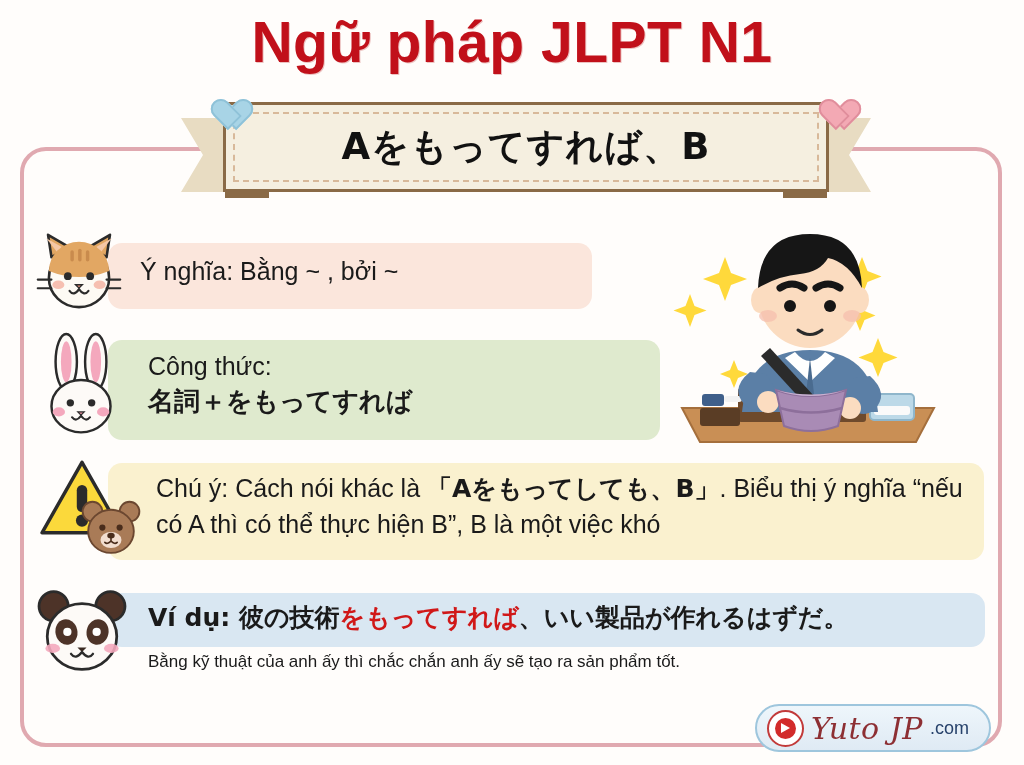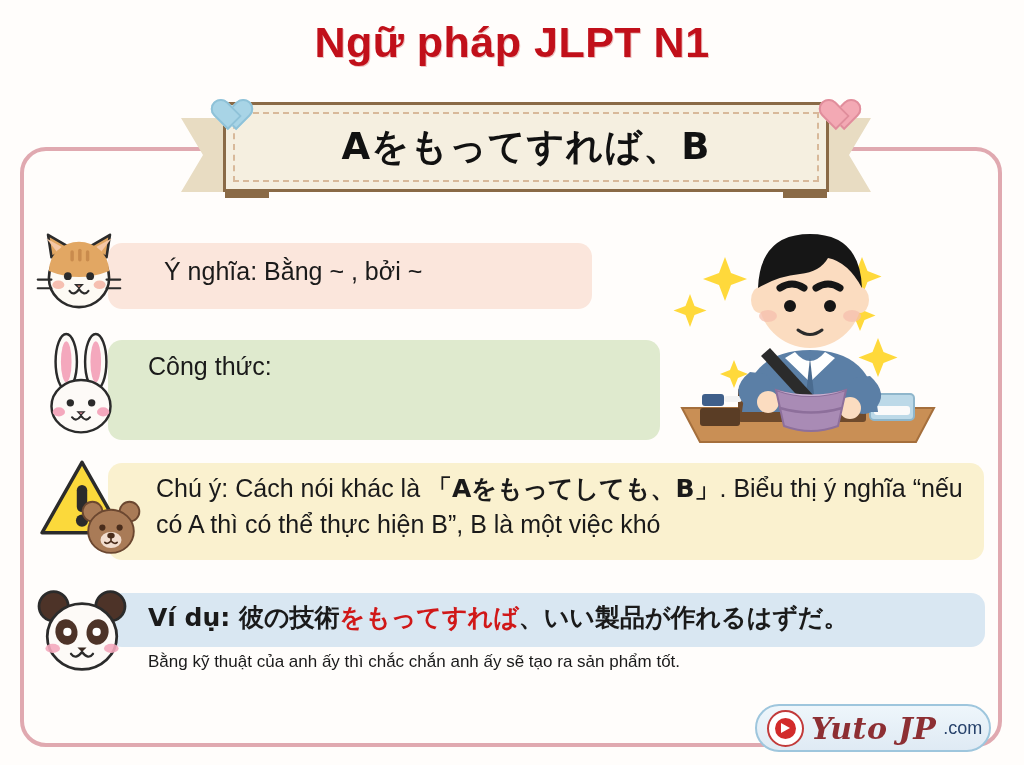--- a/index.html
+++ b/index.html
@@ -15,7 +15,7 @@
   .title{
     position:absolute;left:0;right:0;top:12px;
     text-align:center;
-    font-size:43px;line-height:60px;
+    font-size:57px;line-height:60px;
     font-weight:bold;
     color:#c1101a;
     letter-spacing:.5px;

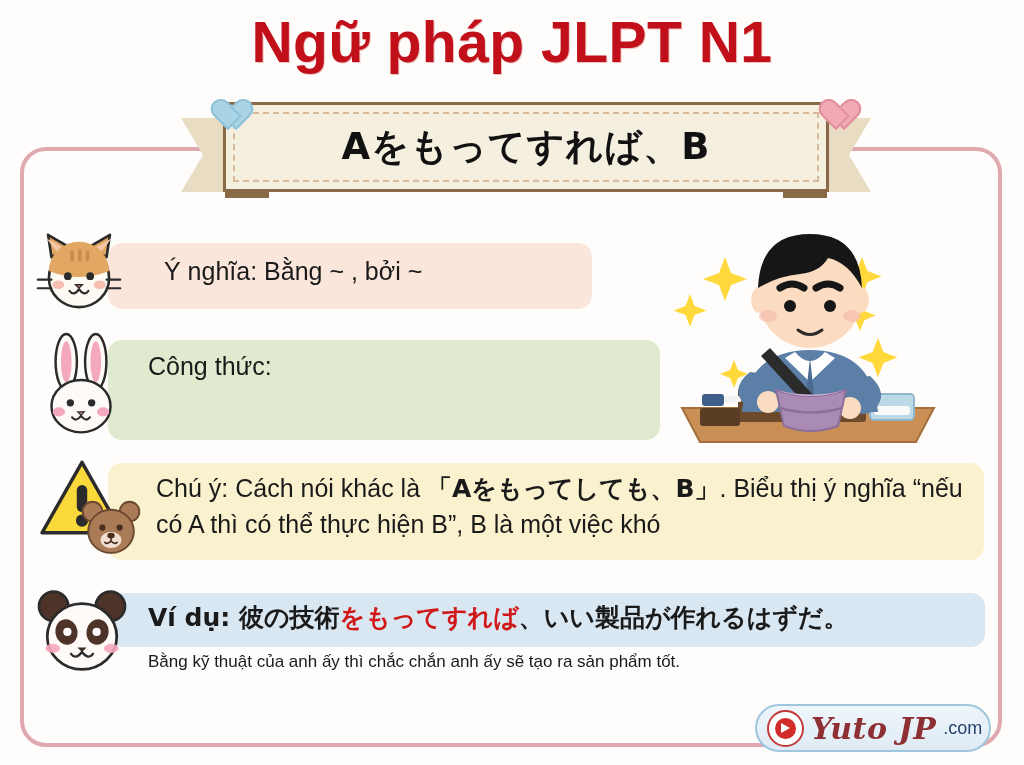--- a/index.html
+++ b/index.html
@@ -78,7 +78,7 @@
   .box-blue {background:#d9e7f2;}
 
   .row1{left:108px;top:243px;width:484px;height:66px;}
-  .row1 .txt{padding:14px 0 0 56px;font-size:25px;color:#1a1a1a;}
+  .row1 .txt{padding:14px 0 0 32px;font-size:25px;color:#1a1a1a;}
 
   .row2{left:108px;top:340px;width:552px;height:100px;}
   .row2 .txt{padding:10px 0 0 40px;font-size:25px;color:#1a1a1a;line-height:1.34;}

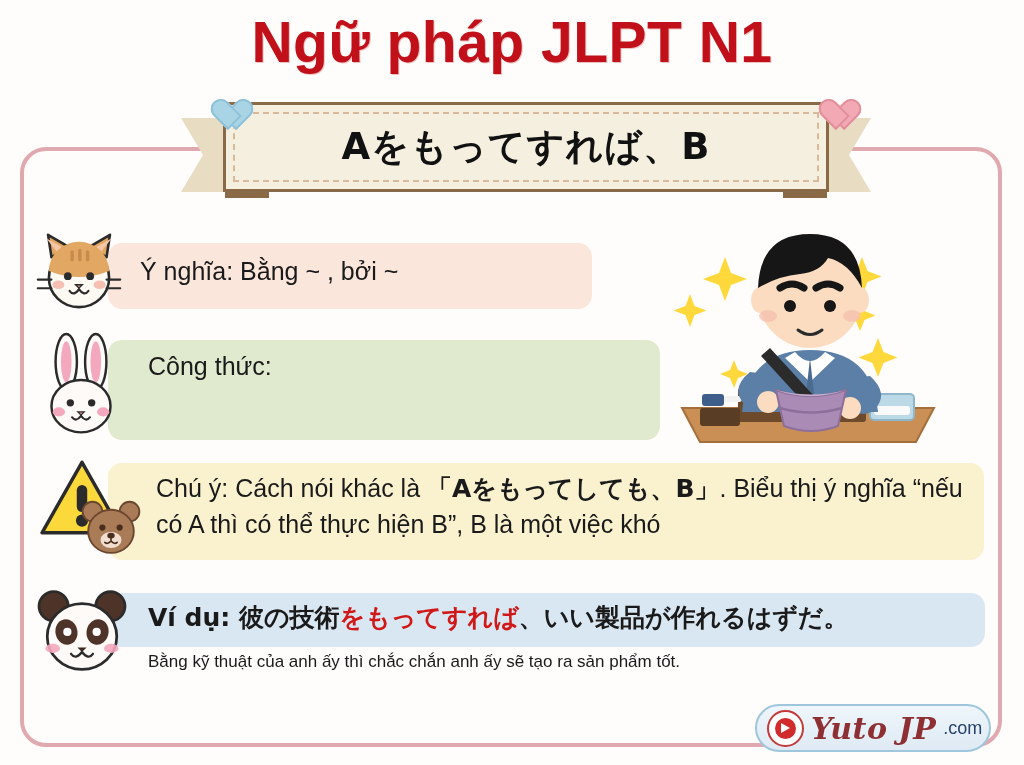--- a/index.html
+++ b/index.html
@@ -184,6 +184,7 @@
   <div class="row row2 box box-green">
     <div class="txt">
       <div>Công thức:</div>
+      <div class="jp">名詞＋をもってすれば</div>
     </div>
   </div>
 

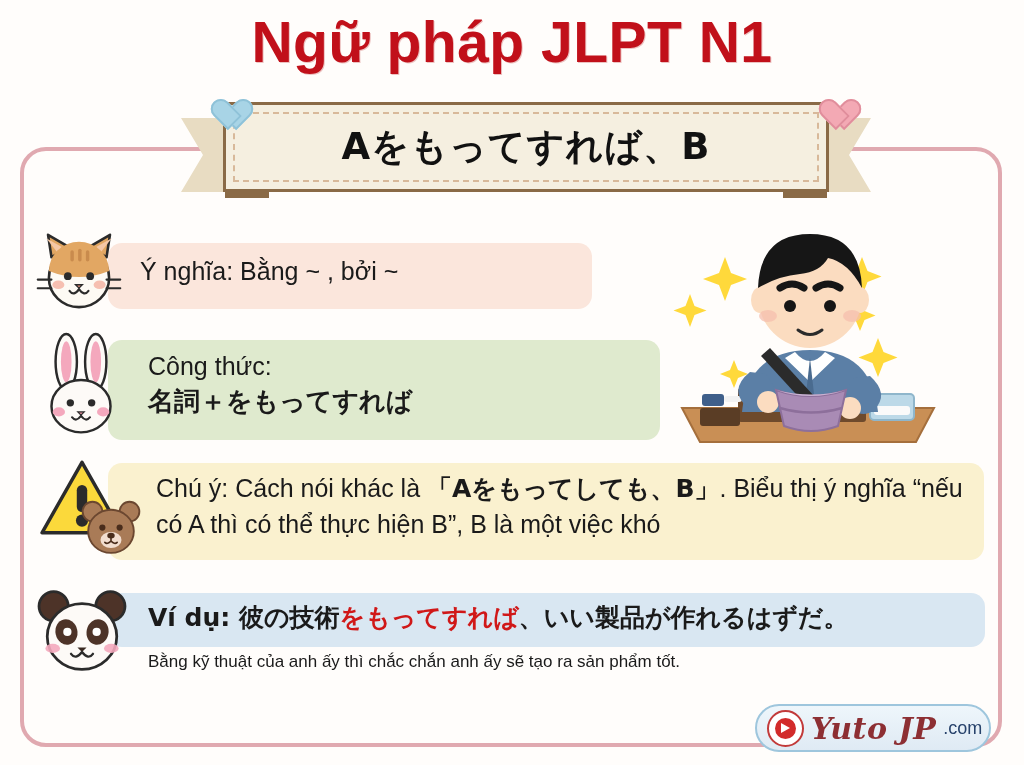--- a/index.html
+++ b/index.html
@@ -131,7 +131,7 @@
     content:"";position:absolute;left:6px;top:5px;
     border-left:9px solid #fff;border-top:5px solid transparent;border-bottom:5px solid transparent;
   }
-  .logo-yuto{font-size:30px;color:#8d2f33;font-family:"DejaVu Serif",serif;font-style:italic;font-weight:bold;letter-spacing:.5px;}
+  .logo-yuto{font-size:30px;color:#8d2f33;font-family:"DejaVu Serif",serif;font-style:italic;font-weight:normal;letter-spacing:.5px;}
   .logo-com{font-size:18px;color:#27426b;font-family:Liberation Sans, sans-serif;}
 </style>
 </head>

